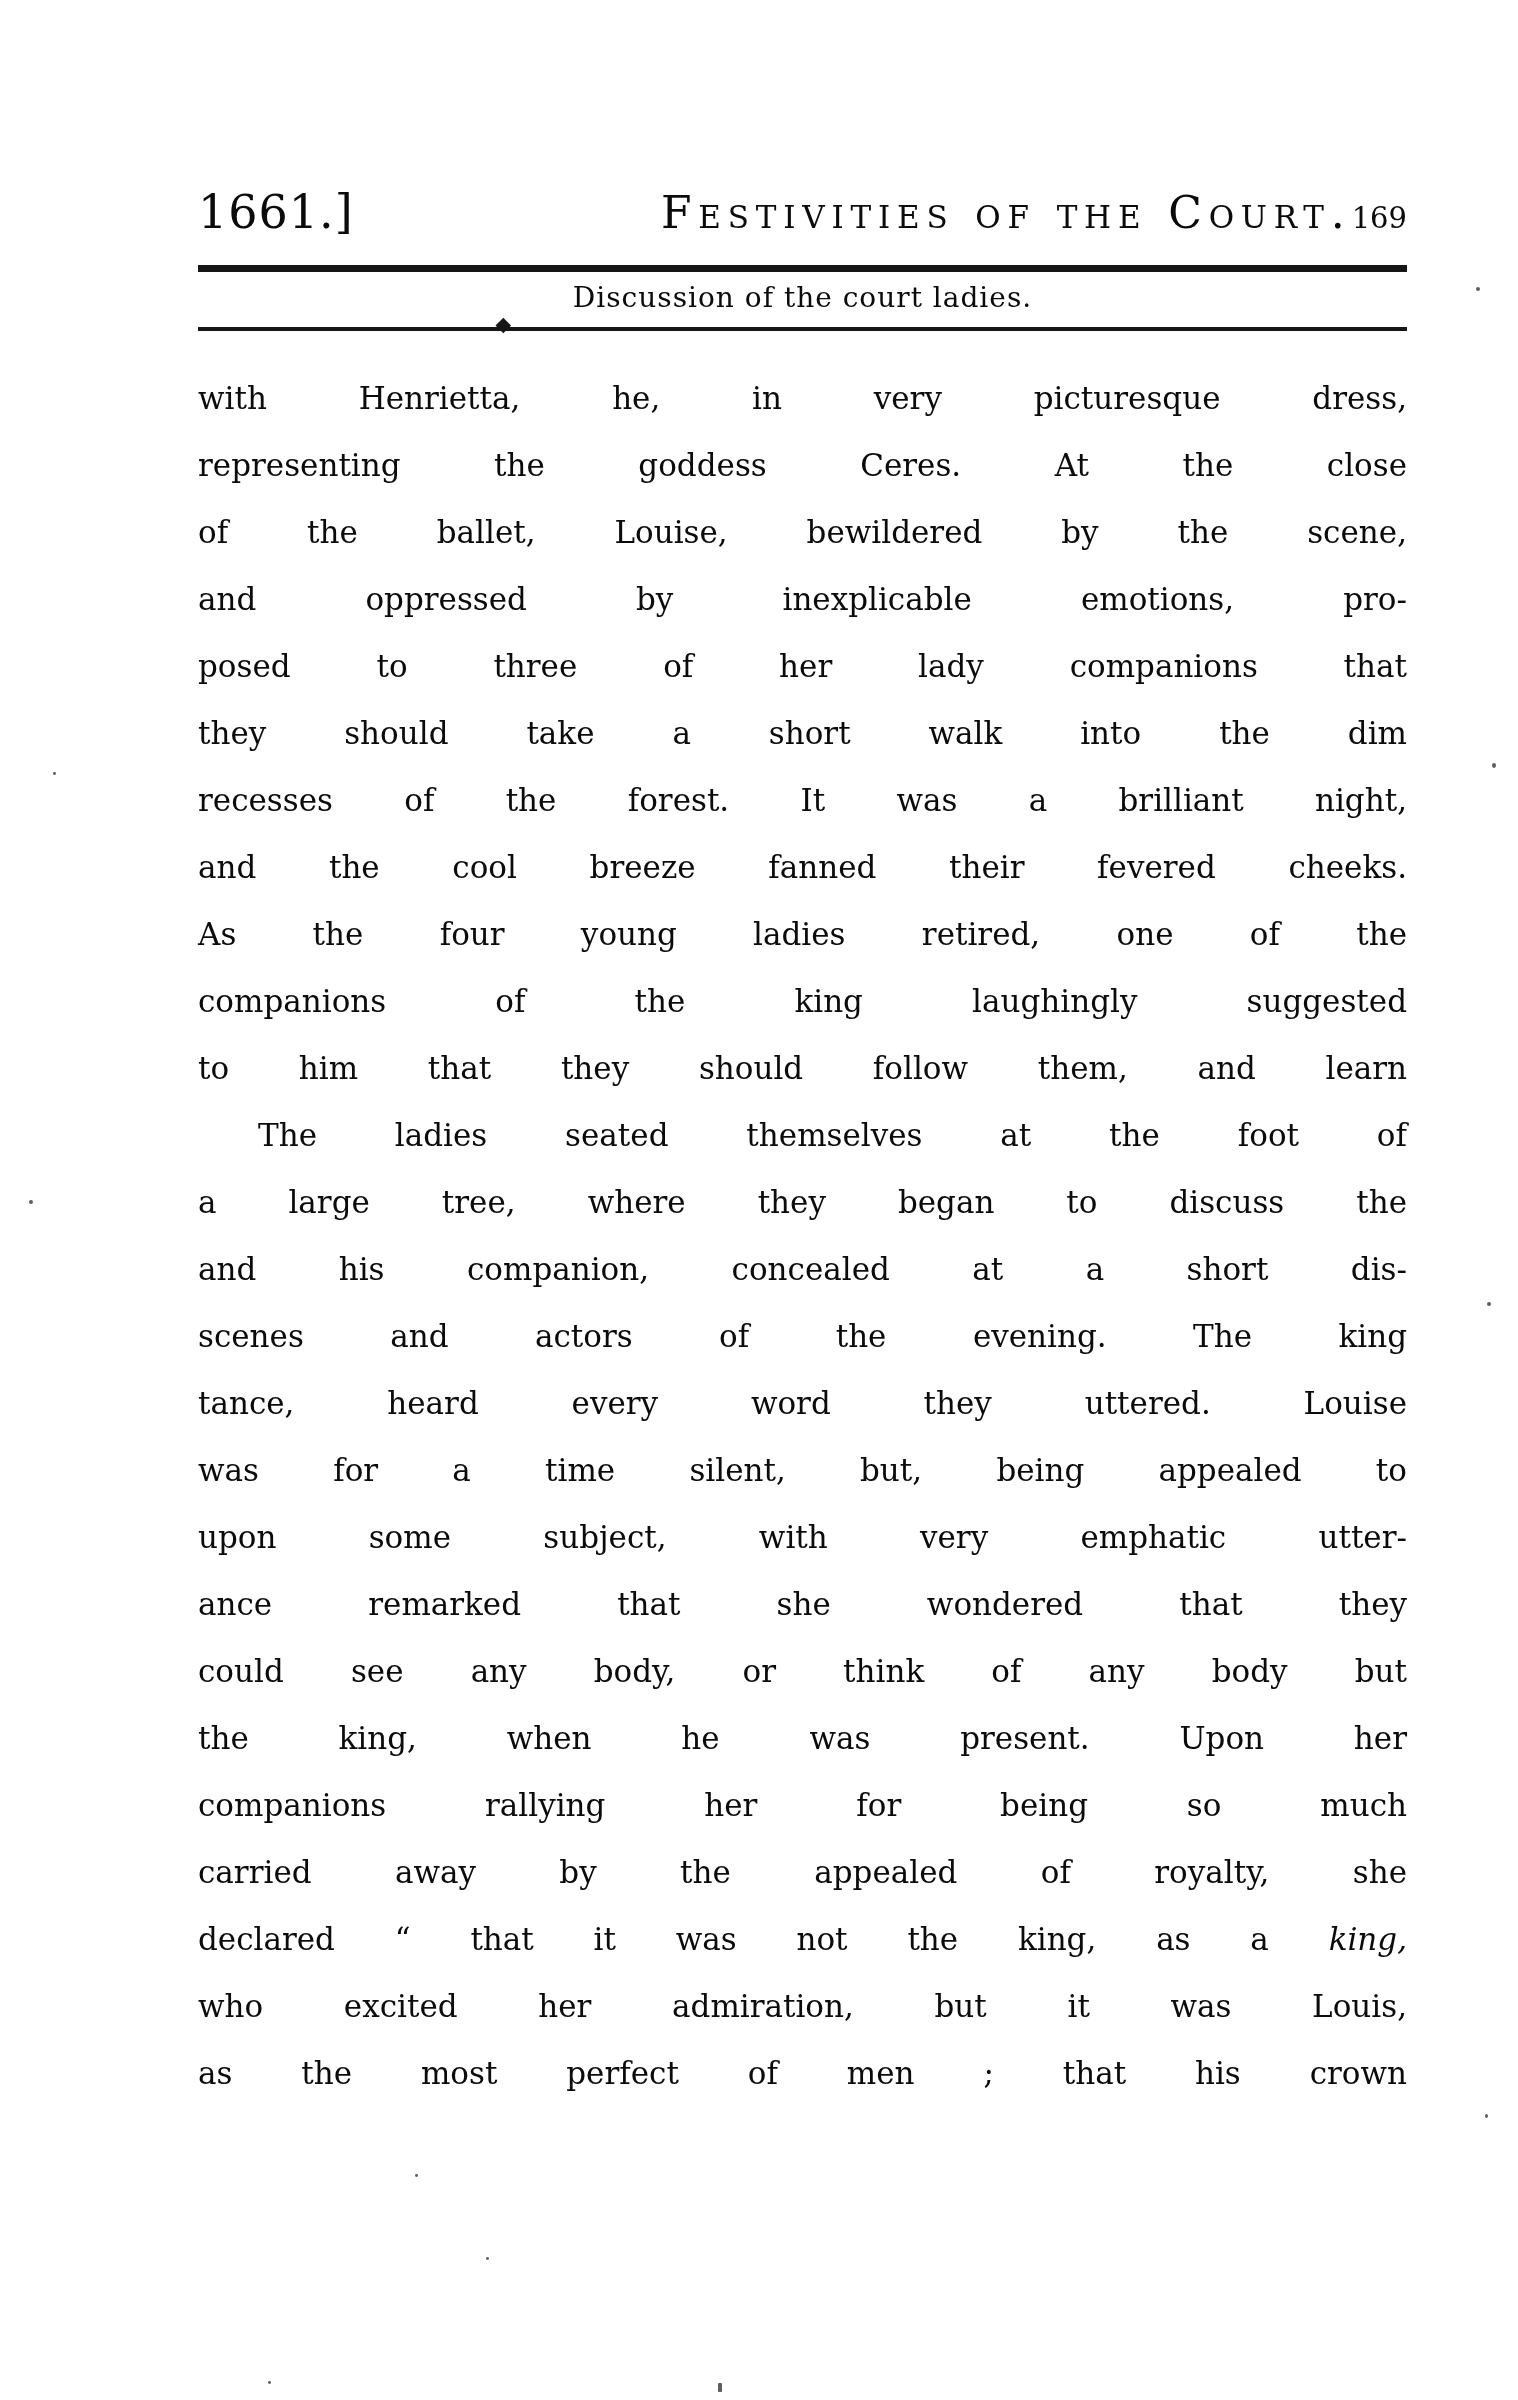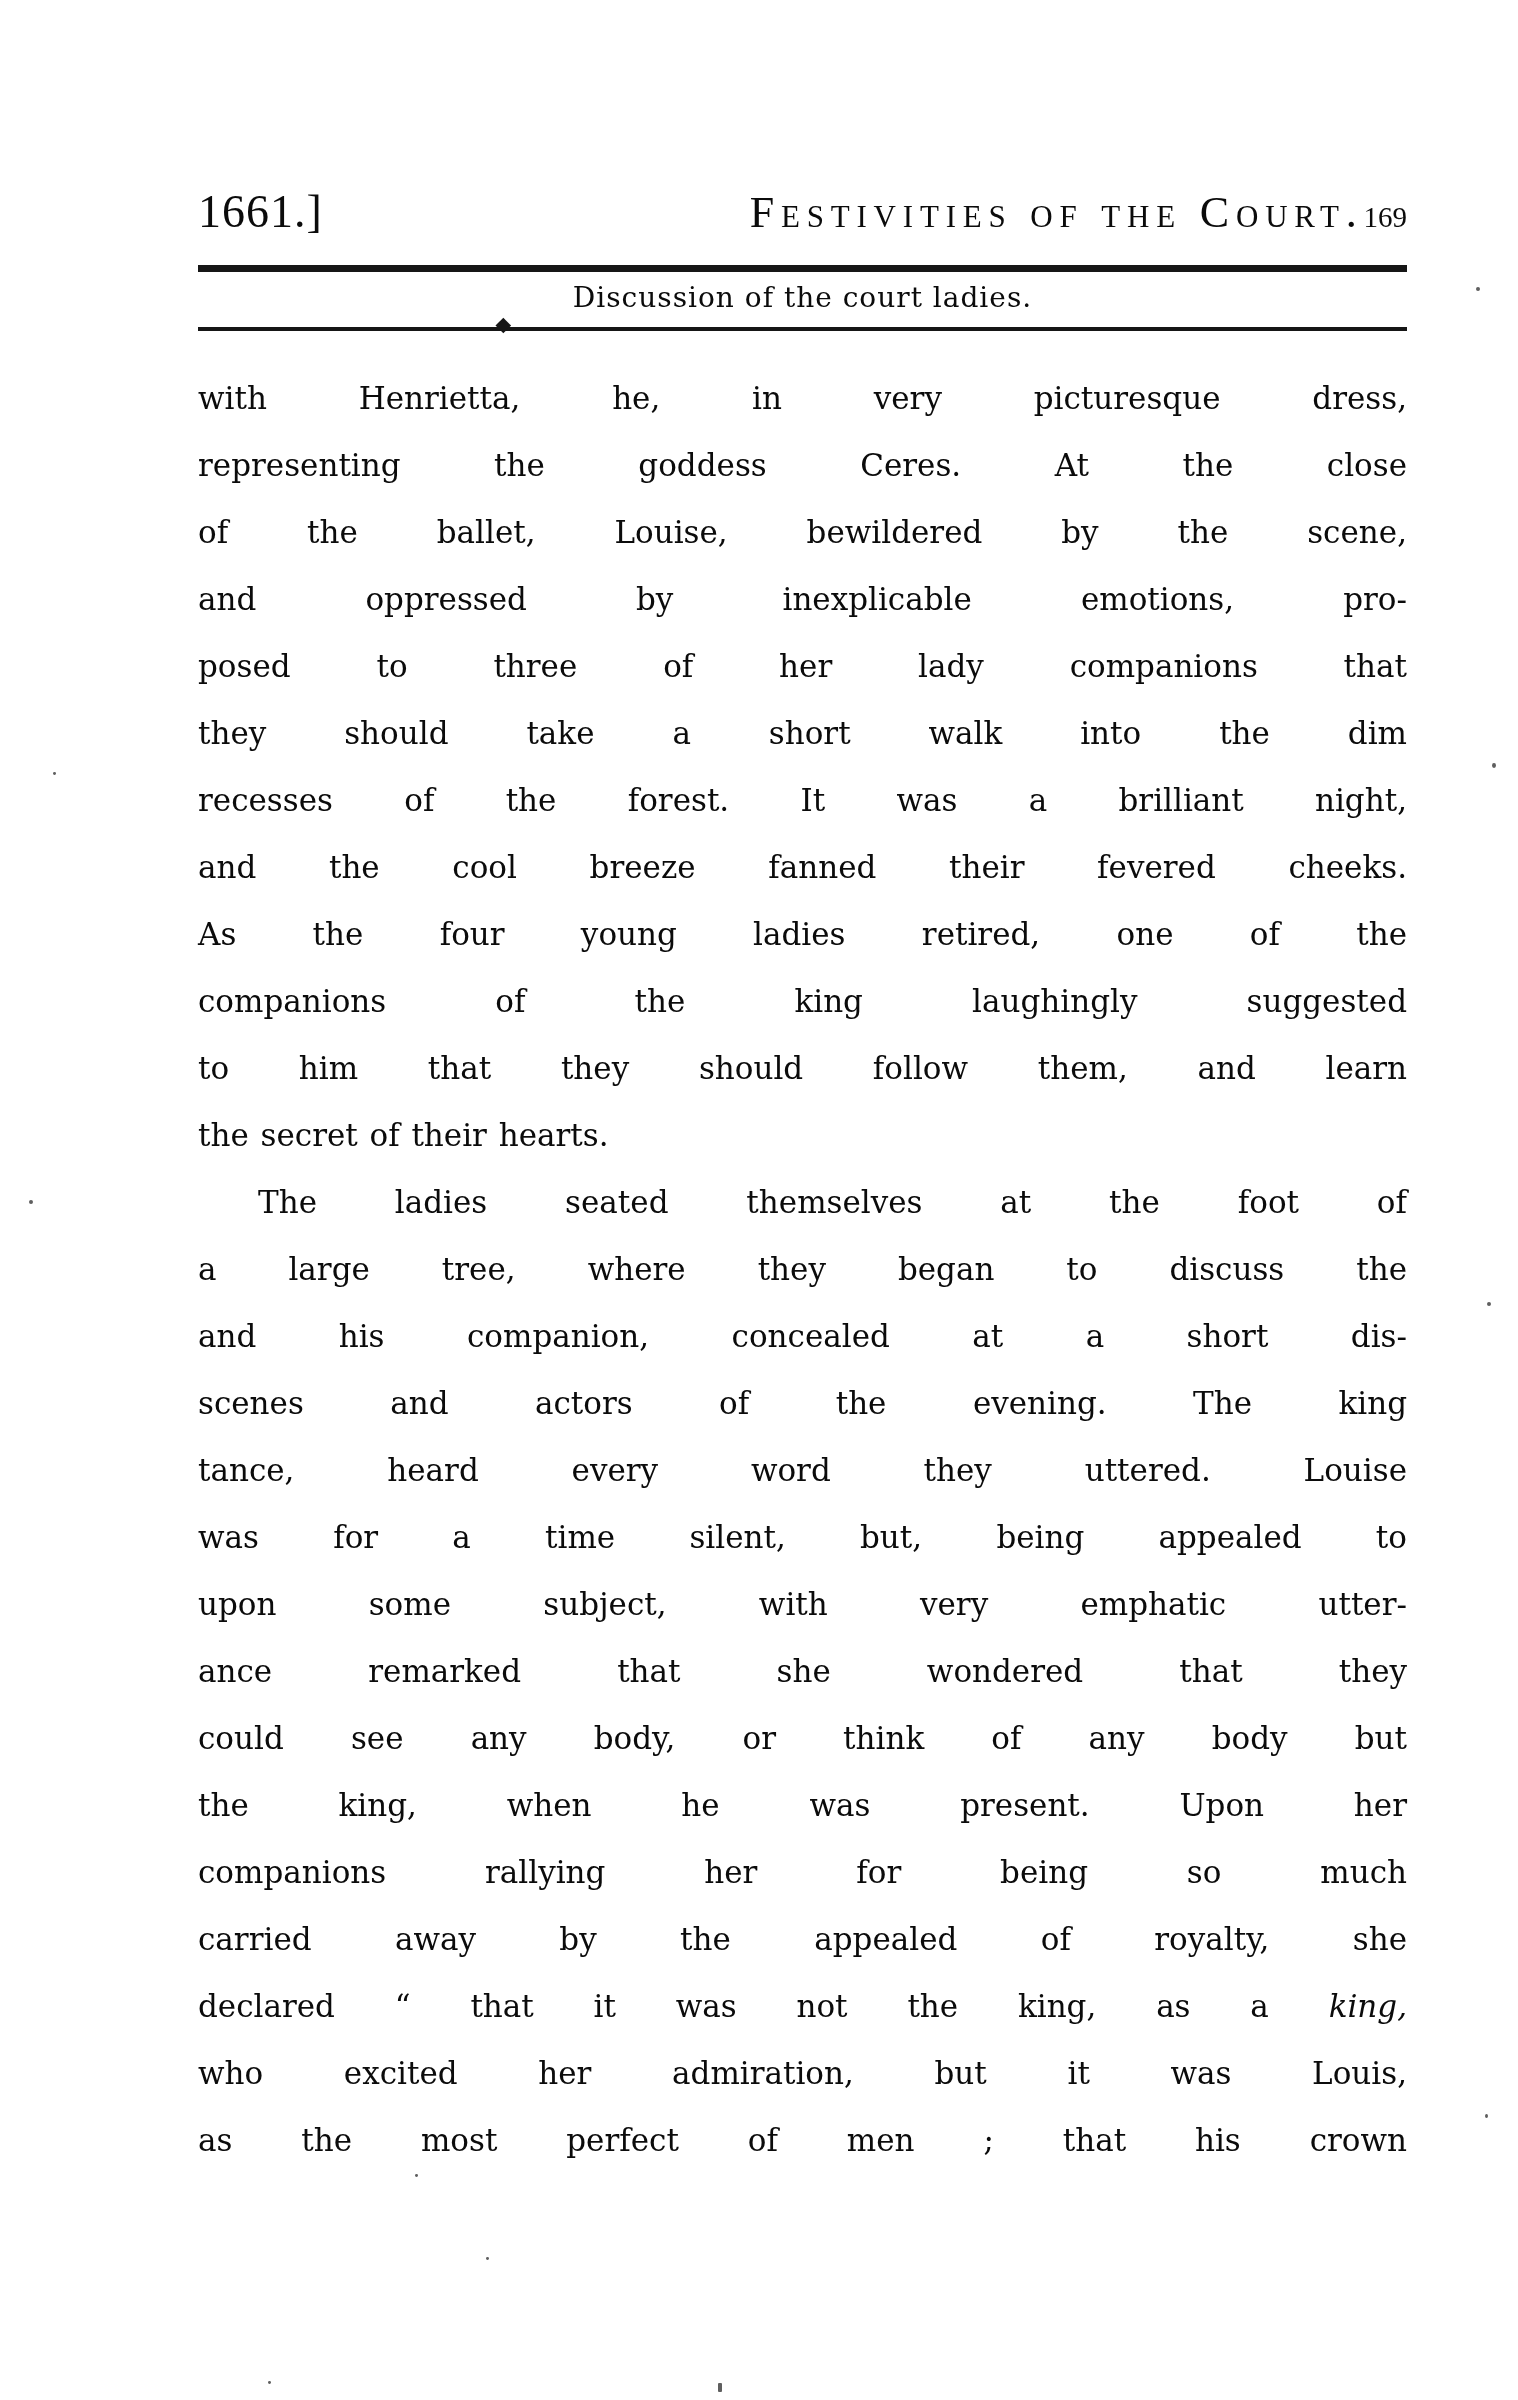--- a/index.html
+++ b/index.html
@@ -24,7 +24,6 @@
     top: 185px;
     display: flex;
     align-items: baseline;
-    font-family: Liberation Serif, serif;
   }
   .year {
     font-size: 46px;

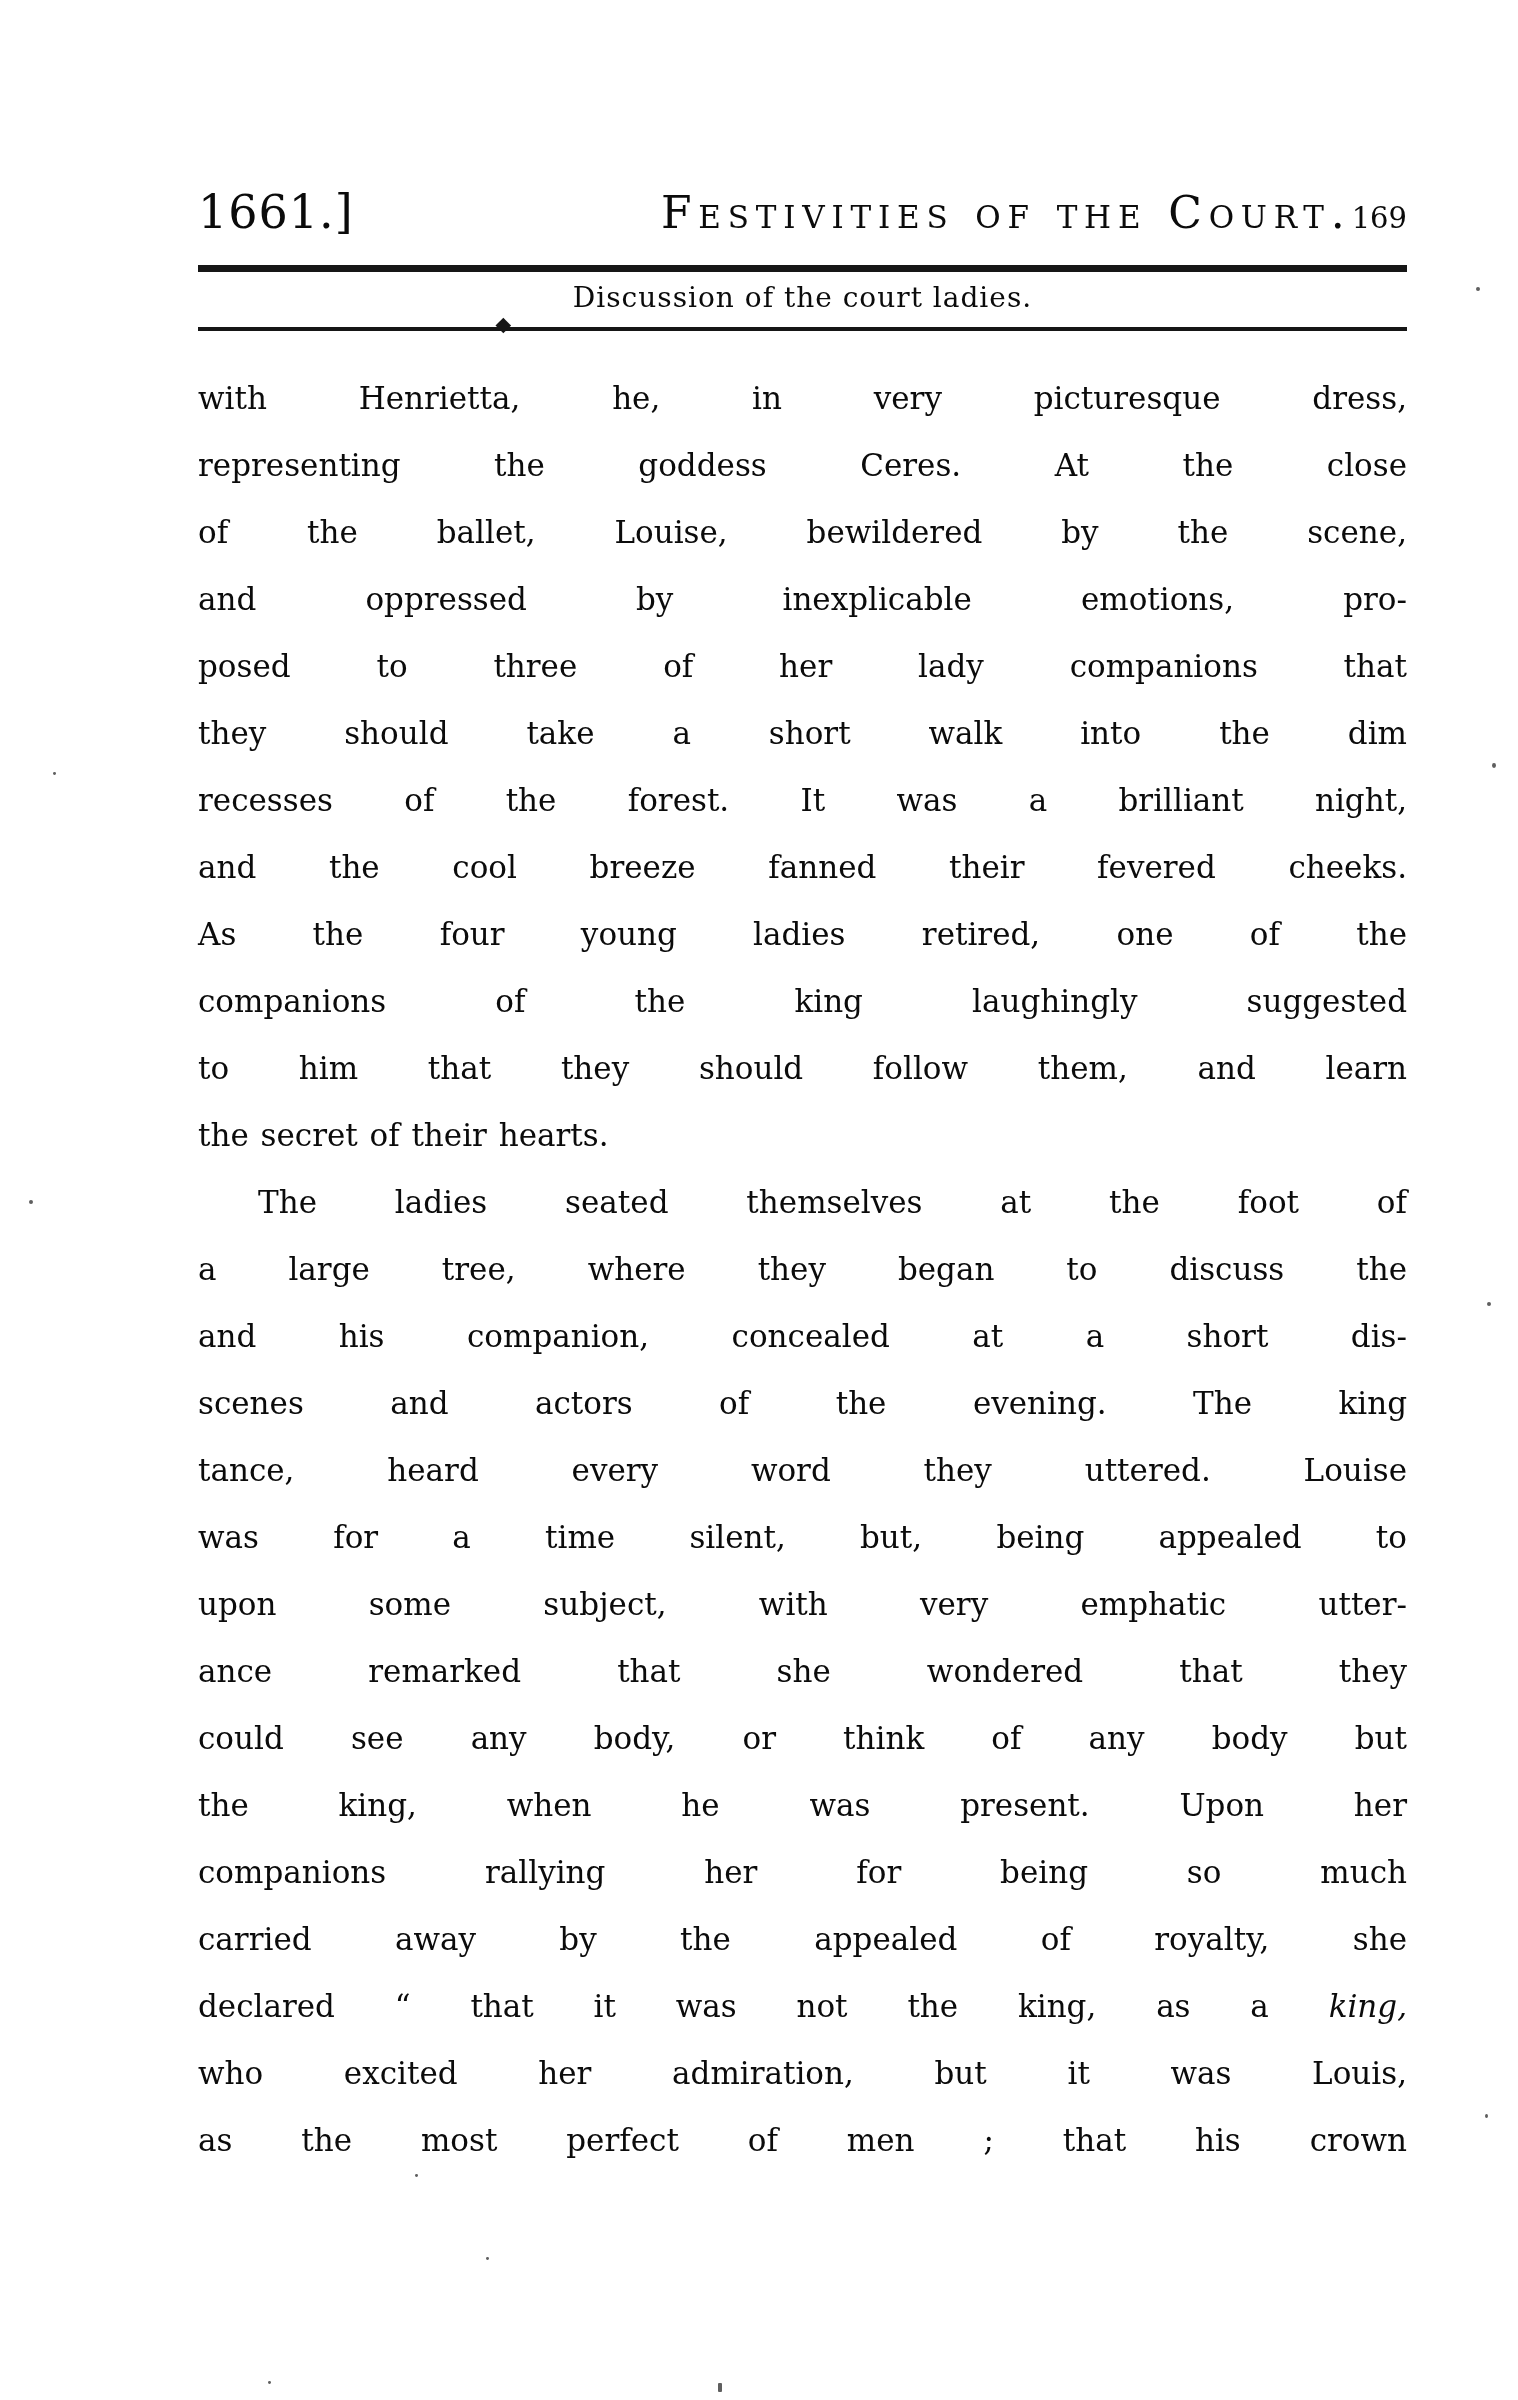--- a/index.html
+++ b/index.html
@@ -142,7 +142,6 @@
     <div class="line">As the four young ladies retired, one of the</div>
     <div class="line">companions of the king laughingly suggested</div>
     <div class="line">to him that they should follow them, and learn</div>
-    <div class="line para-end">the secret of their hearts.</div>
     <div class="line indent">The ladies seated themselves at the foot of</div>
     <div class="line">a large tree, where they began to discuss the</div>
     <div class="line">and his companion, concealed at a short dis-</div>

